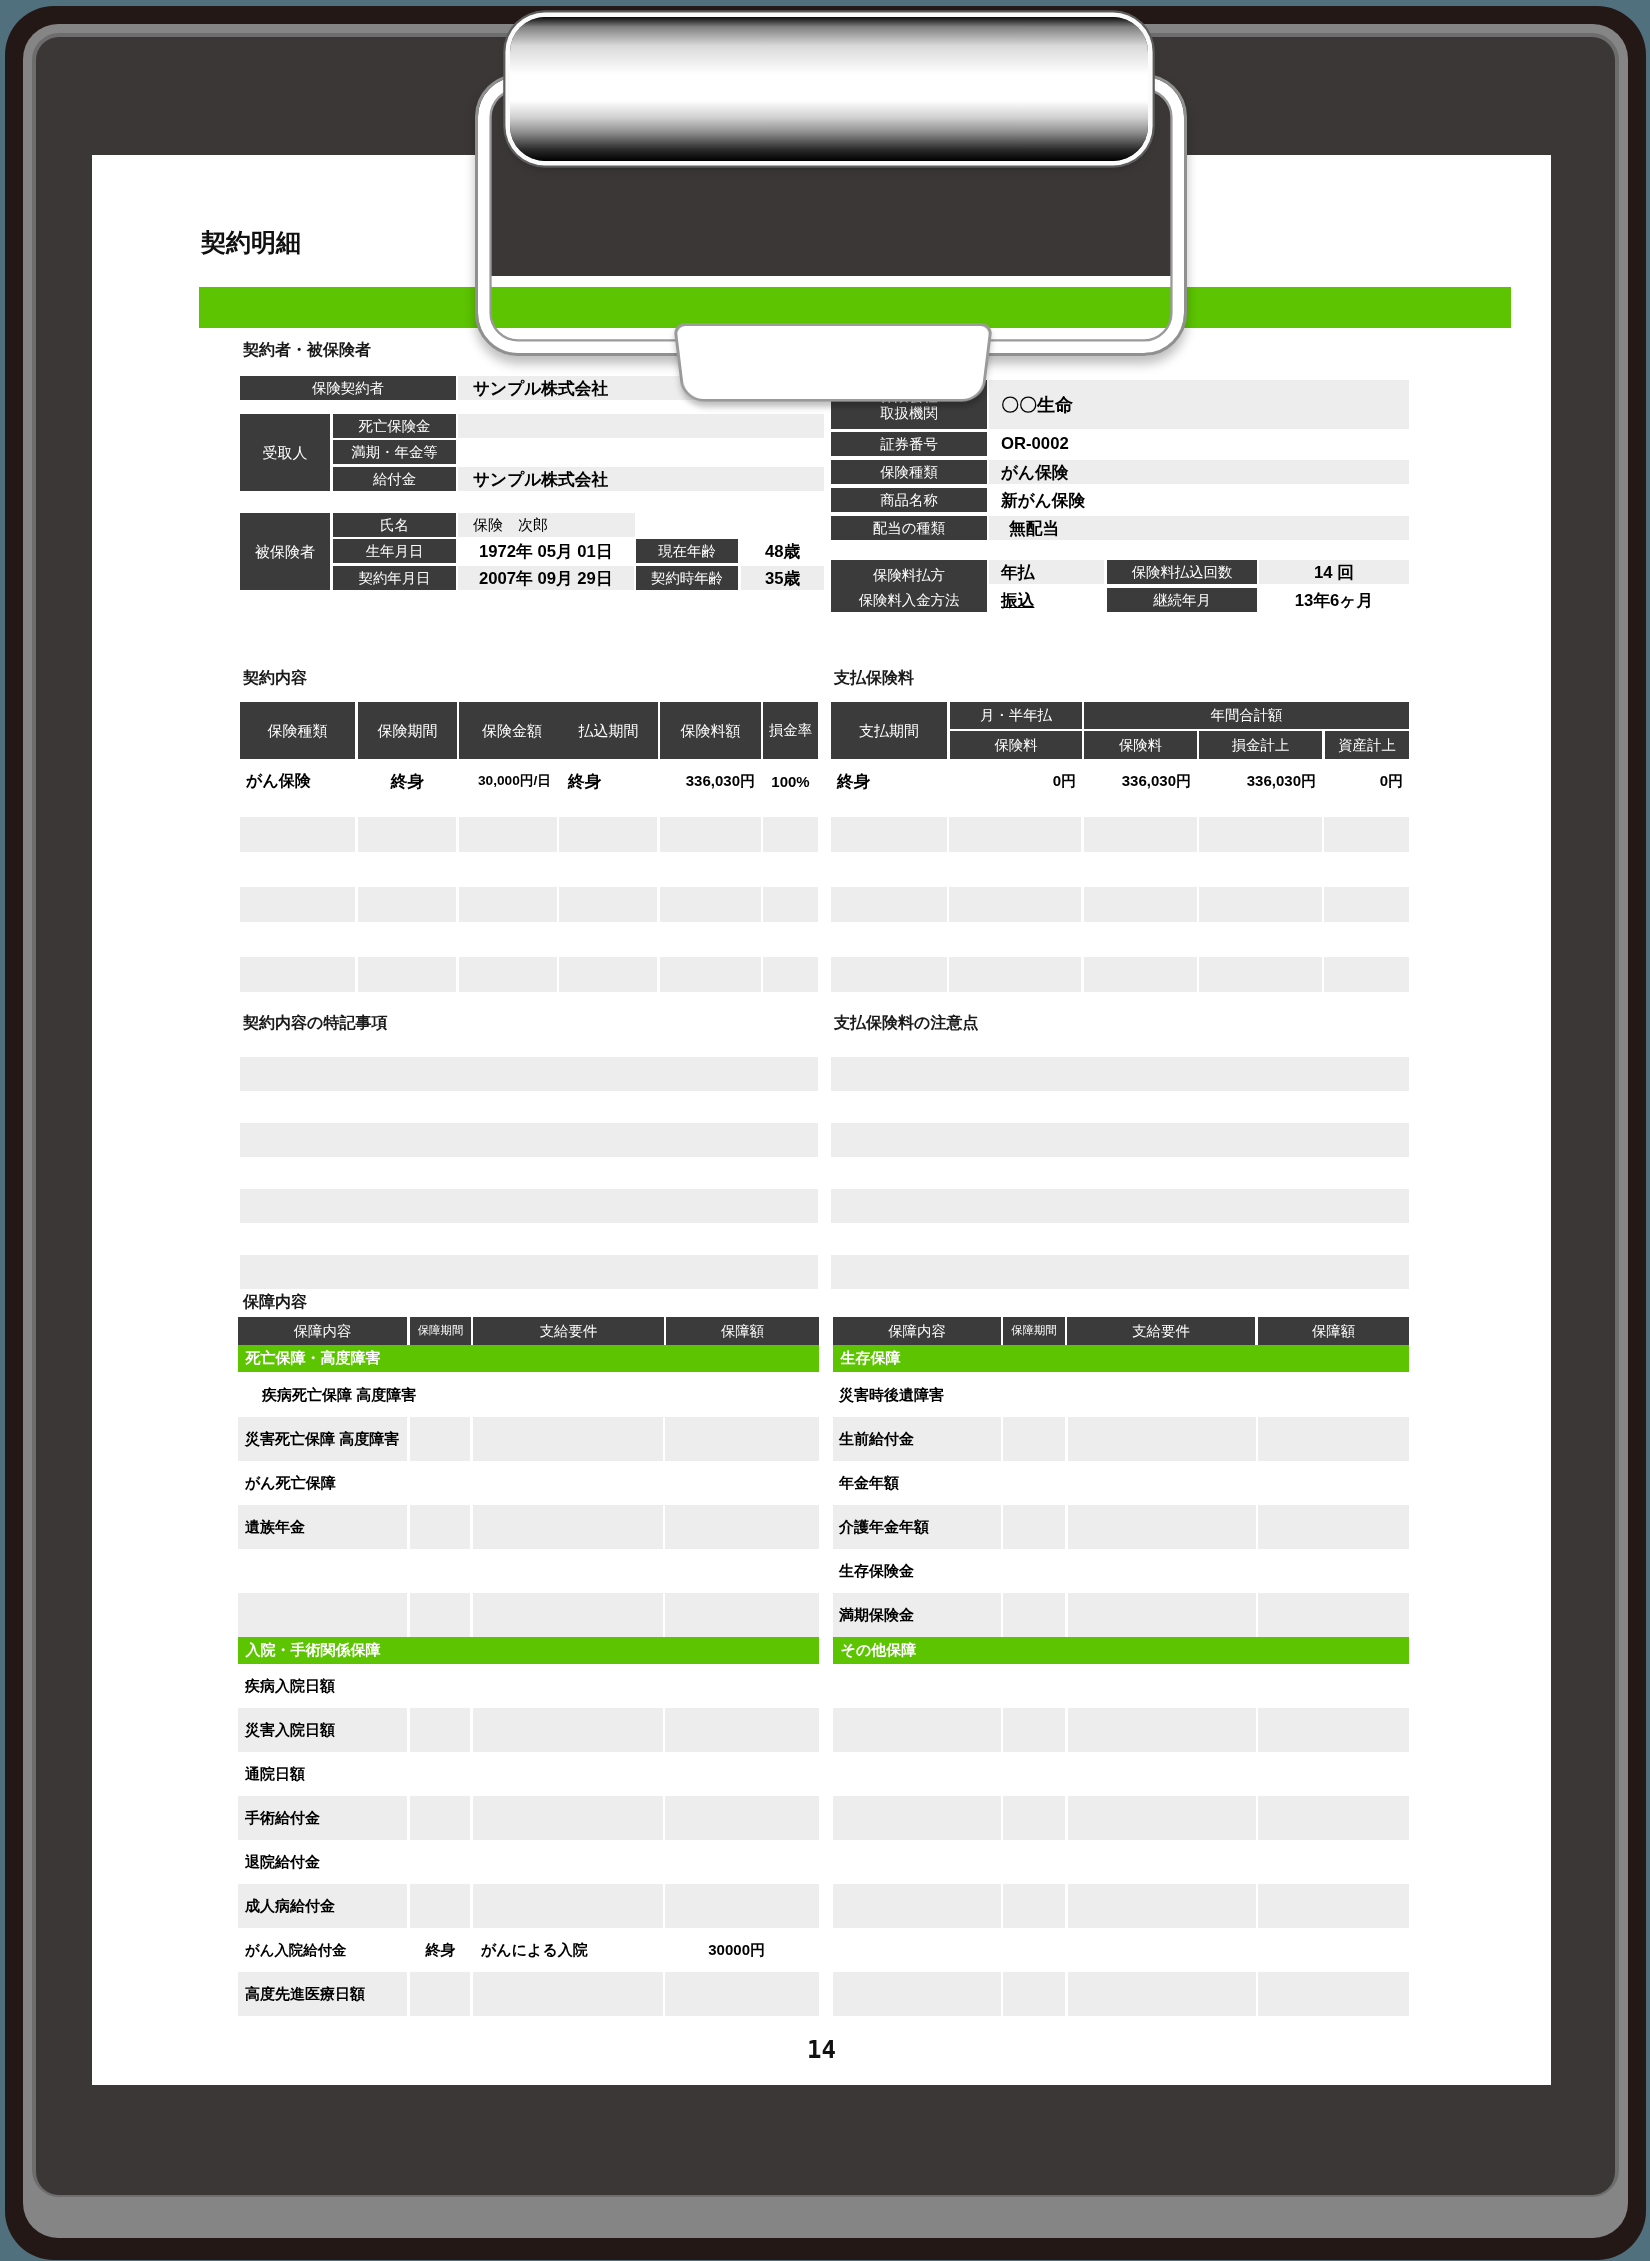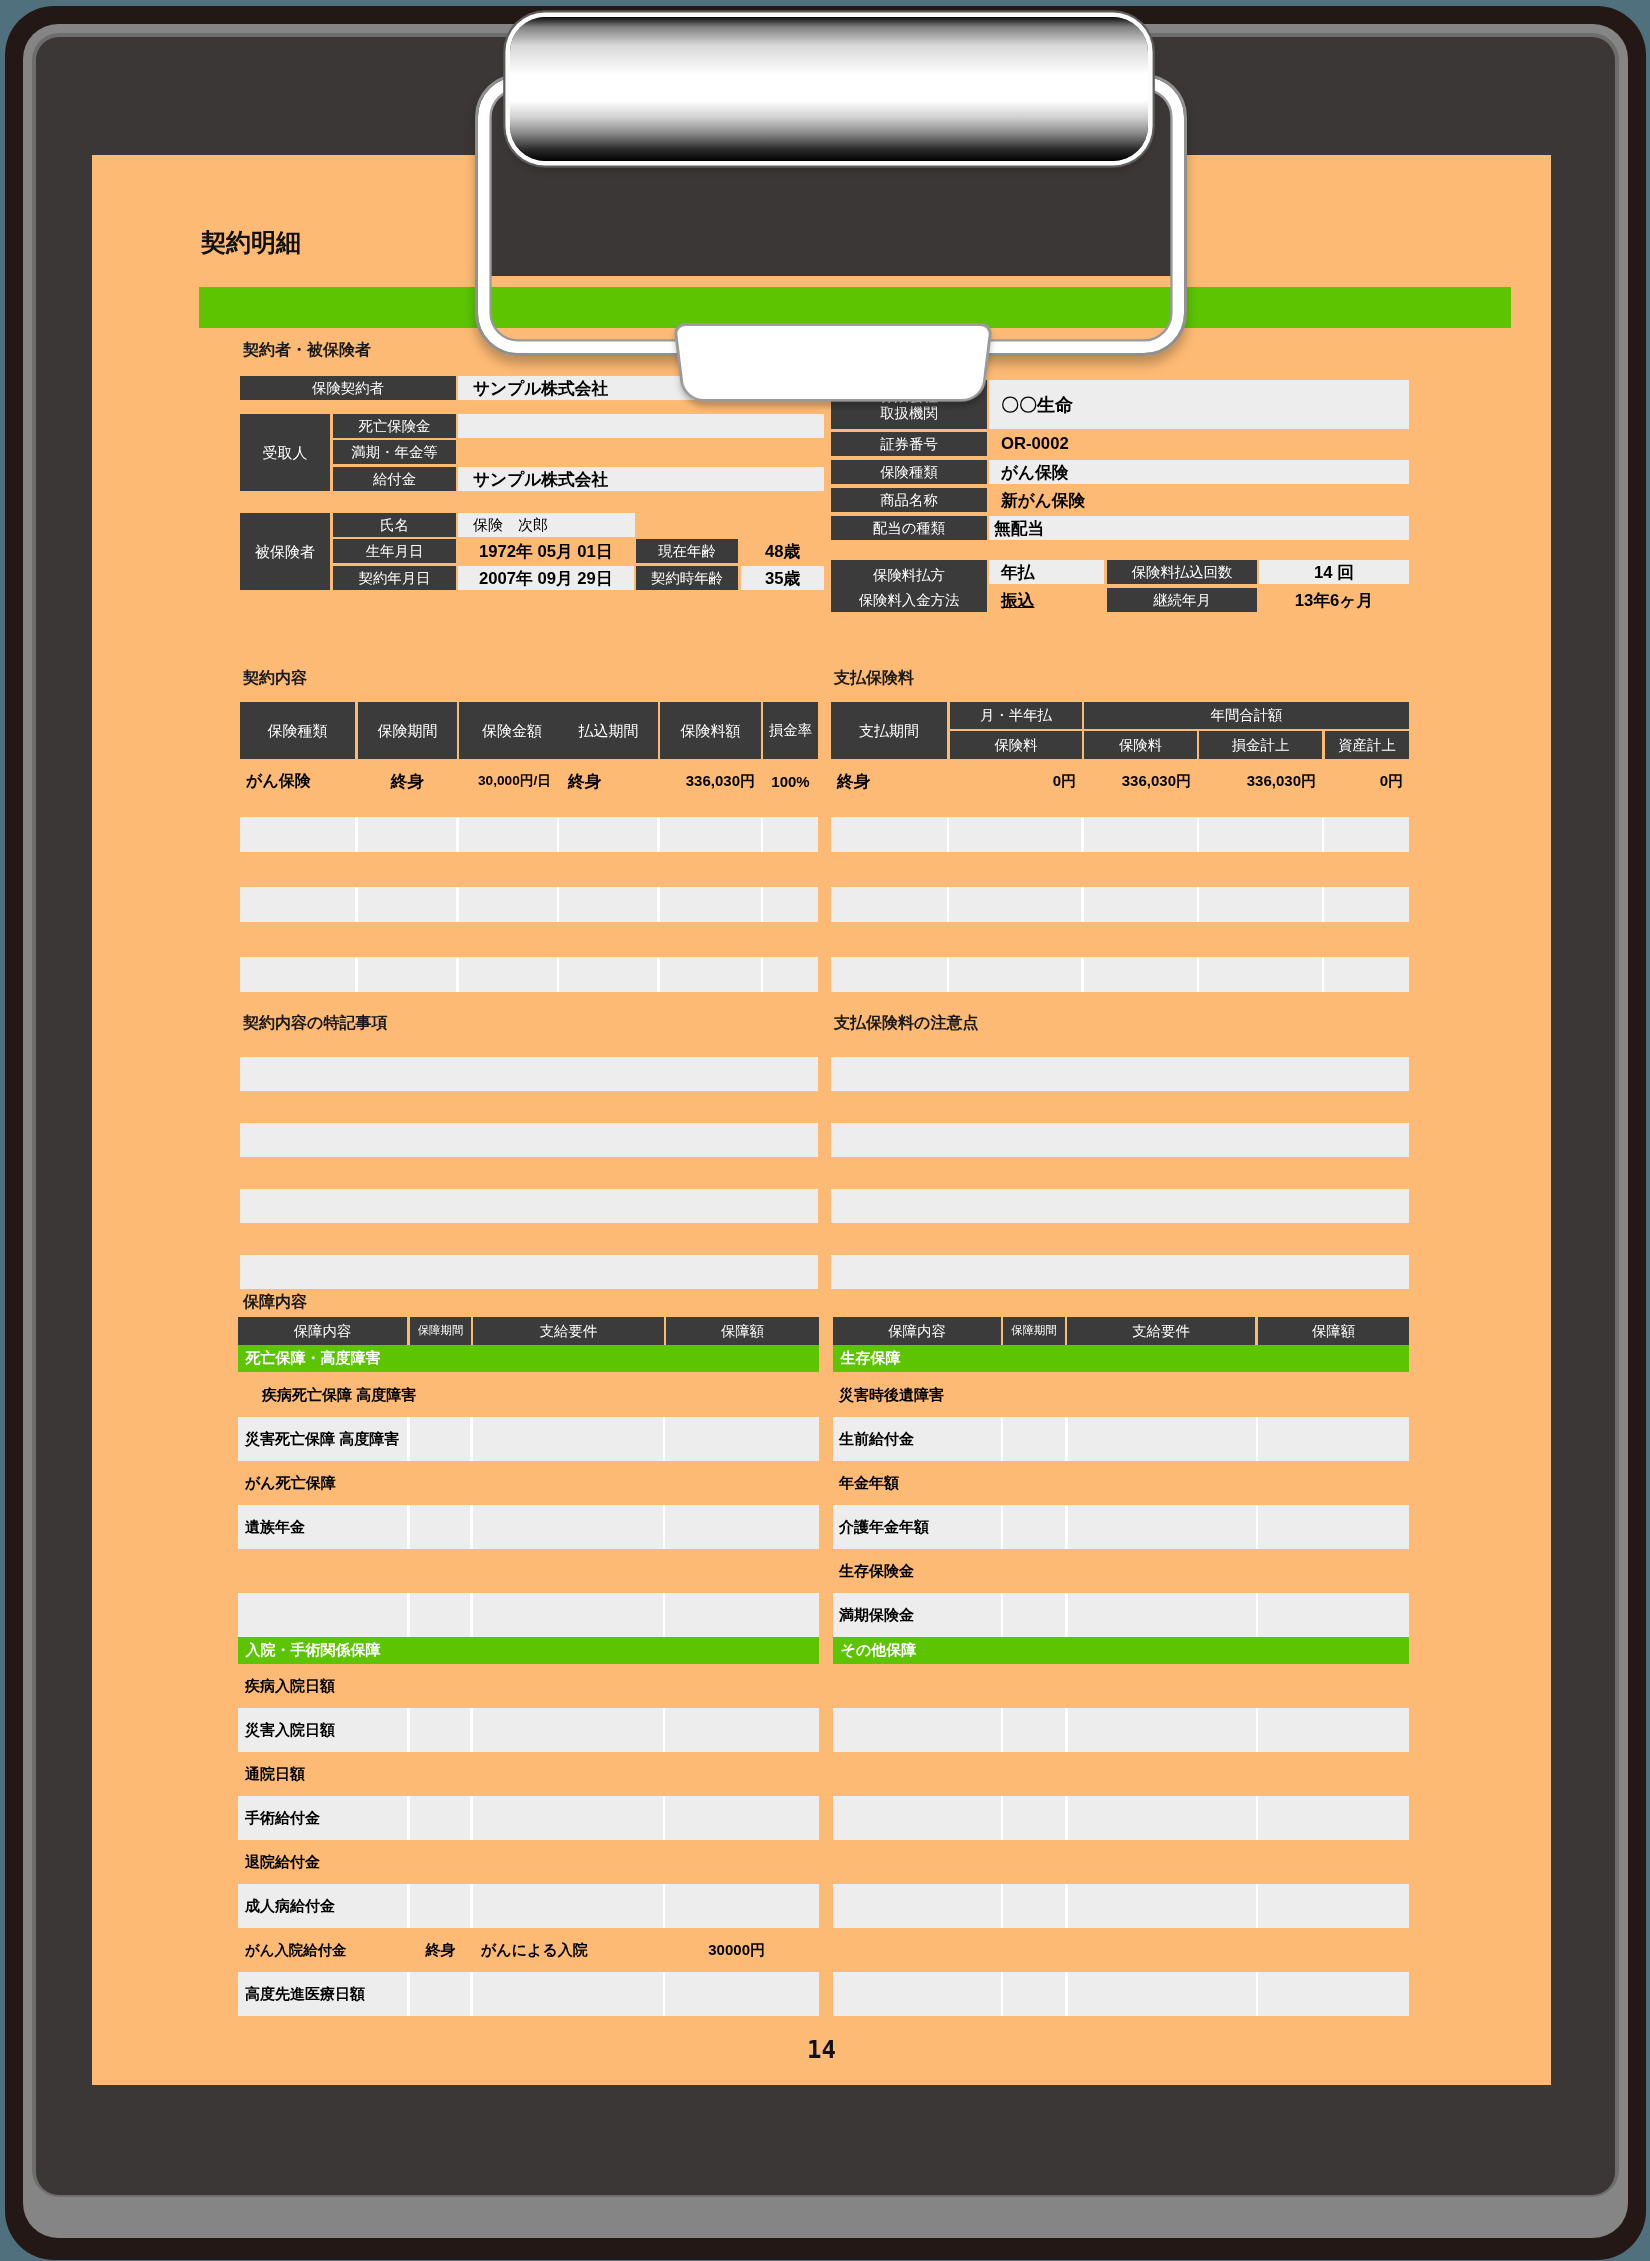--- a/index.html
+++ b/index.html
@@ -11,7 +11,7 @@
   .ring2{position:absolute;left:23px;top:24px;right:23px;bottom:23px;background:#858585;border-radius:35px;}
   .ring3{position:absolute;left:32px;top:33px;right:32px;bottom:64px;background:#6d6d6d;border-radius:27px;}
   .boardbody{position:absolute;left:36px;top:37px;right:36px;bottom:66px;background:#3b3737;border-radius:23px;}
-  .page{position:absolute;left:92px;top:155px;width:1459px;height:1930px;background:#fdba74;}
+  .page{position:absolute;left:92px;top:155px;width:1459px;height:1930px;background:#ffffff;}
   
   .clip-dark{position:absolute;left:478px;top:155px;width:700px;height:121px;background:#3b3737;}
   .clip-frame{position:absolute;left:475px;top:74px;width:706px;height:276px;border-radius:43px;

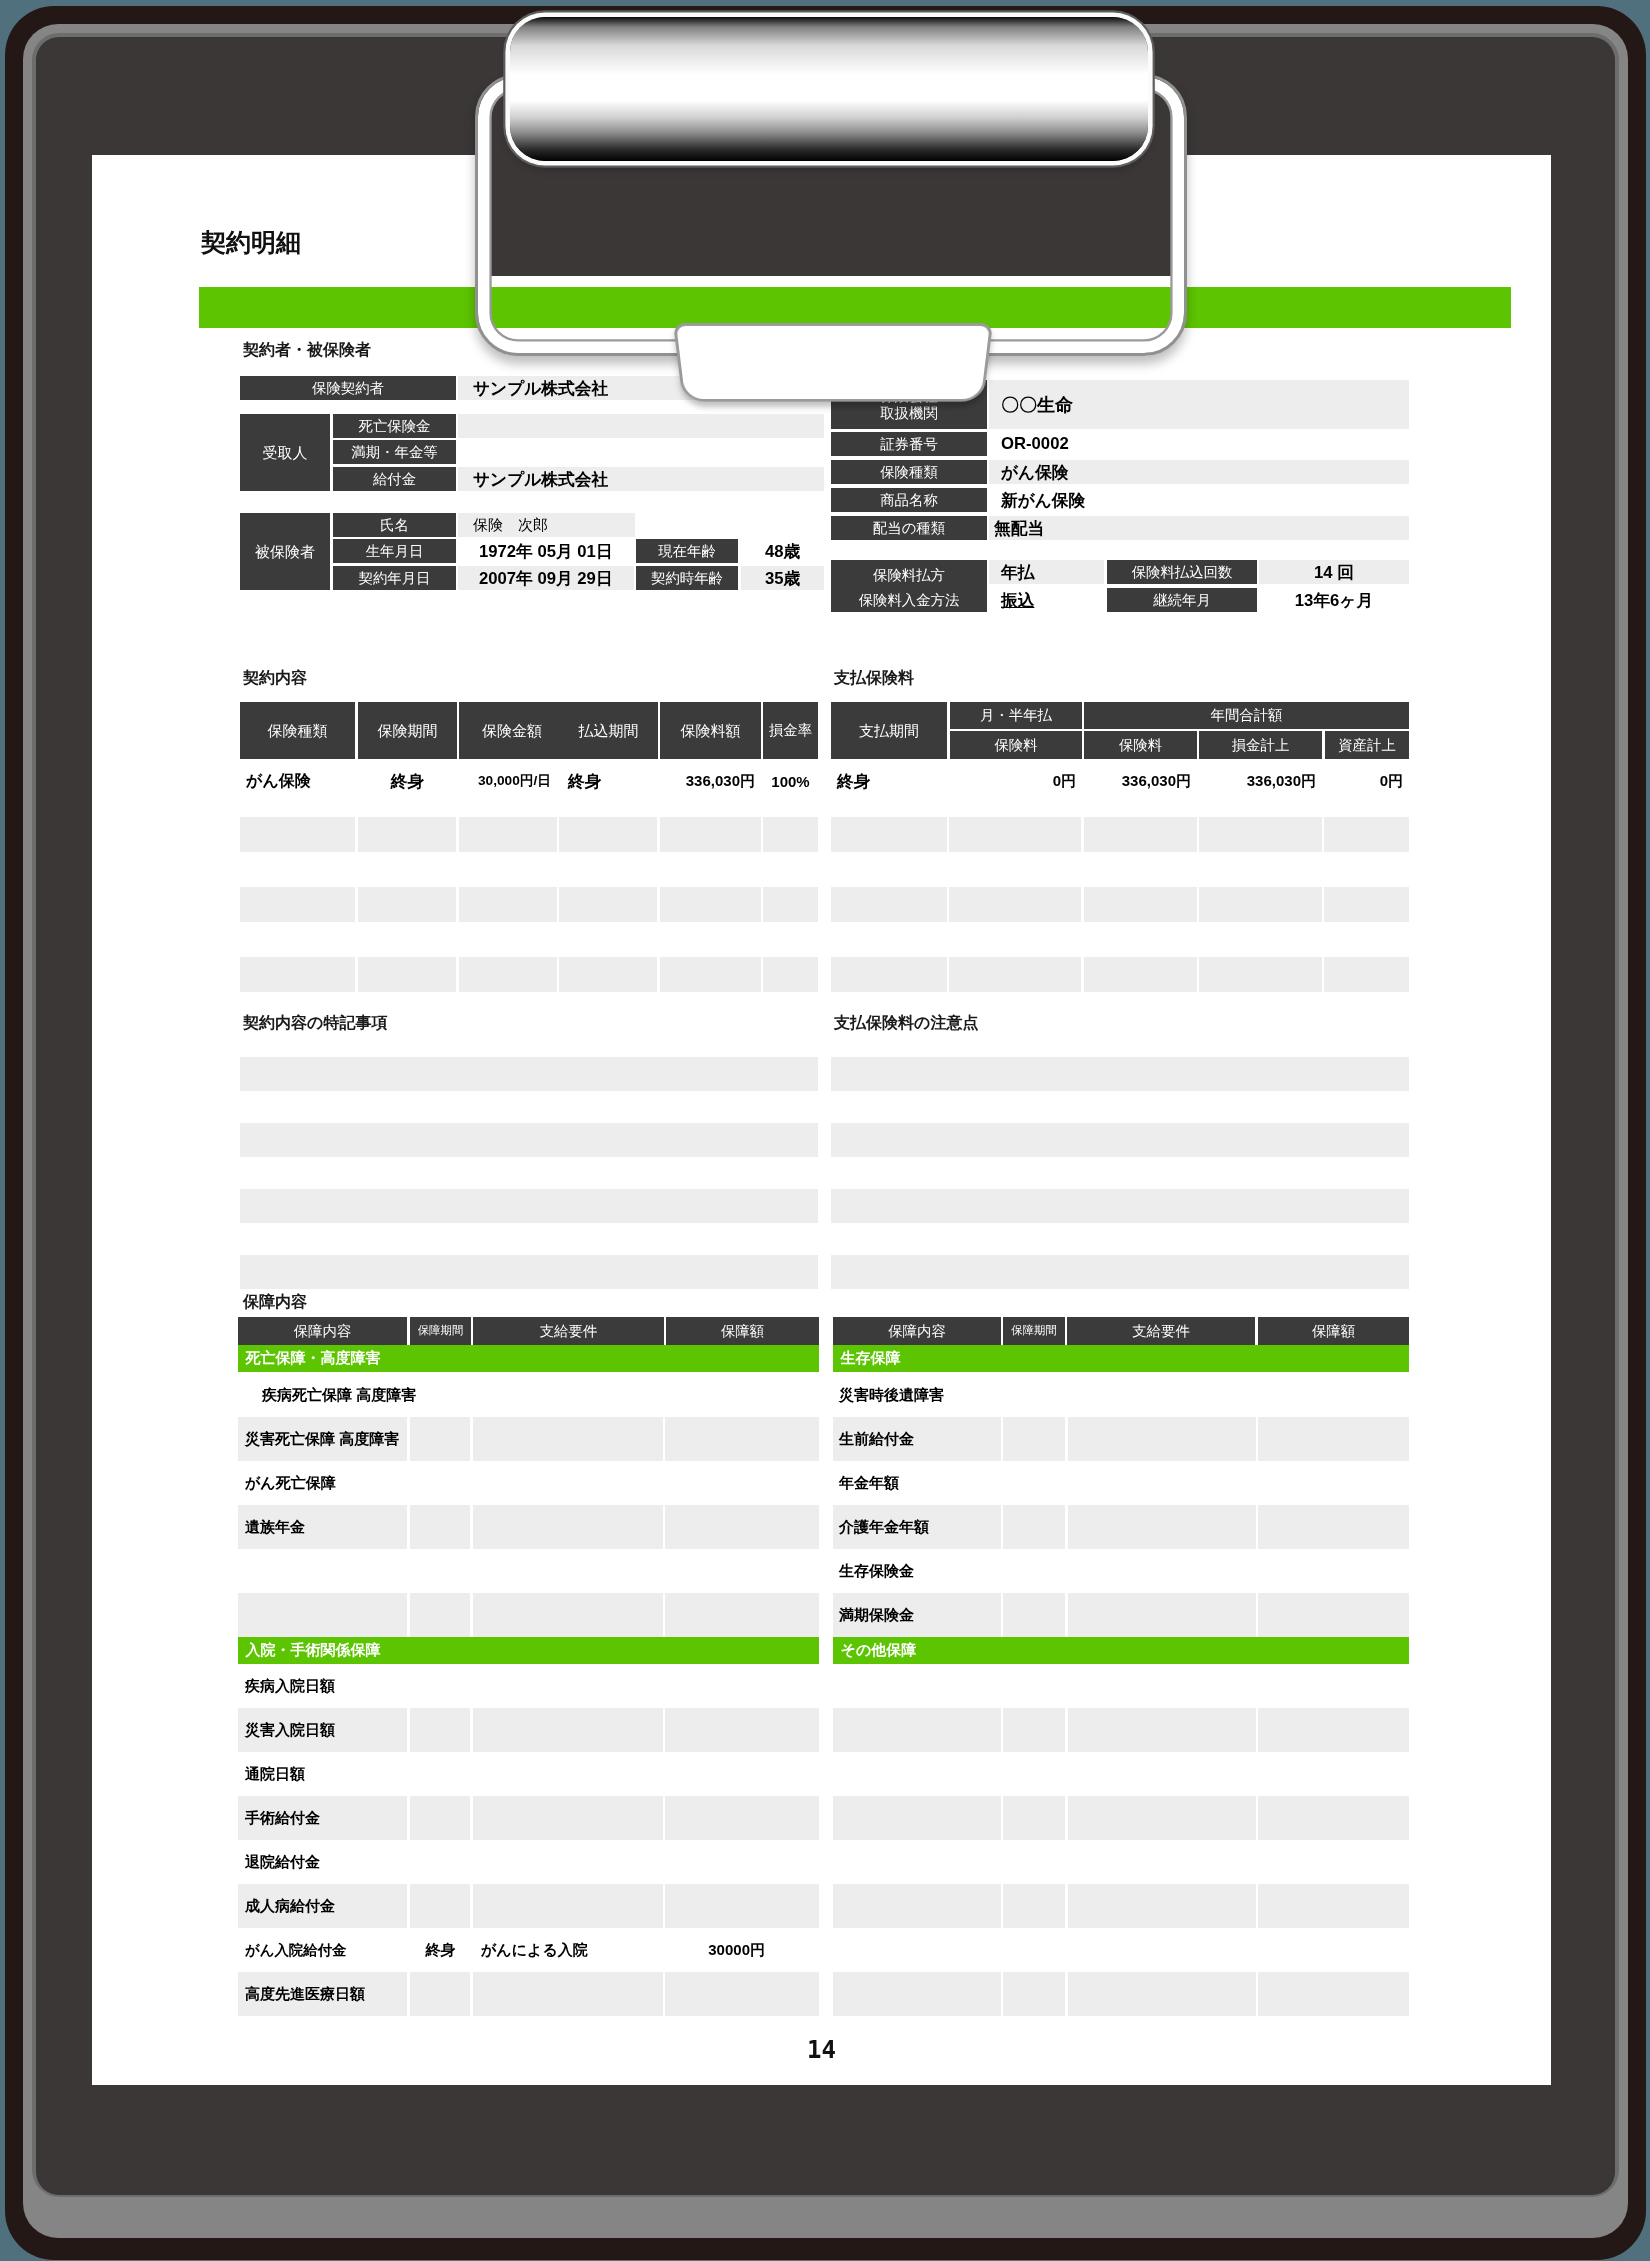--- a/index.html
+++ b/index.html
@@ -93,7 +93,7 @@
     <div class="dcell" style="left:739px;top:333px;width:156px;height:24px;">商品名称</div>
     <div class="vcell" style="left:897px;top:333px;width:420px;height:24px;padding-left:12px;">新がん保険</div>
     <div class="dcell" style="left:739px;top:361px;width:156px;height:24px;">配当の種類</div>
-    <div class="vcell gbg" style="left:897px;top:361px;width:420px;height:24px;padding-left:5px;">無配当</div>
+    <div class="vcell gbg" style="left:897px;top:361px;width:420px;height:24px;padding-left:20px;">無配当</div>
 
     <div class="dcell" style="left:739px;top:405px;width:156px;height:31px;">保険料払方</div>
     <div class="vcell gbg" style="left:897px;top:405px;width:115px;height:24px;padding-left:12px;">年払</div>

